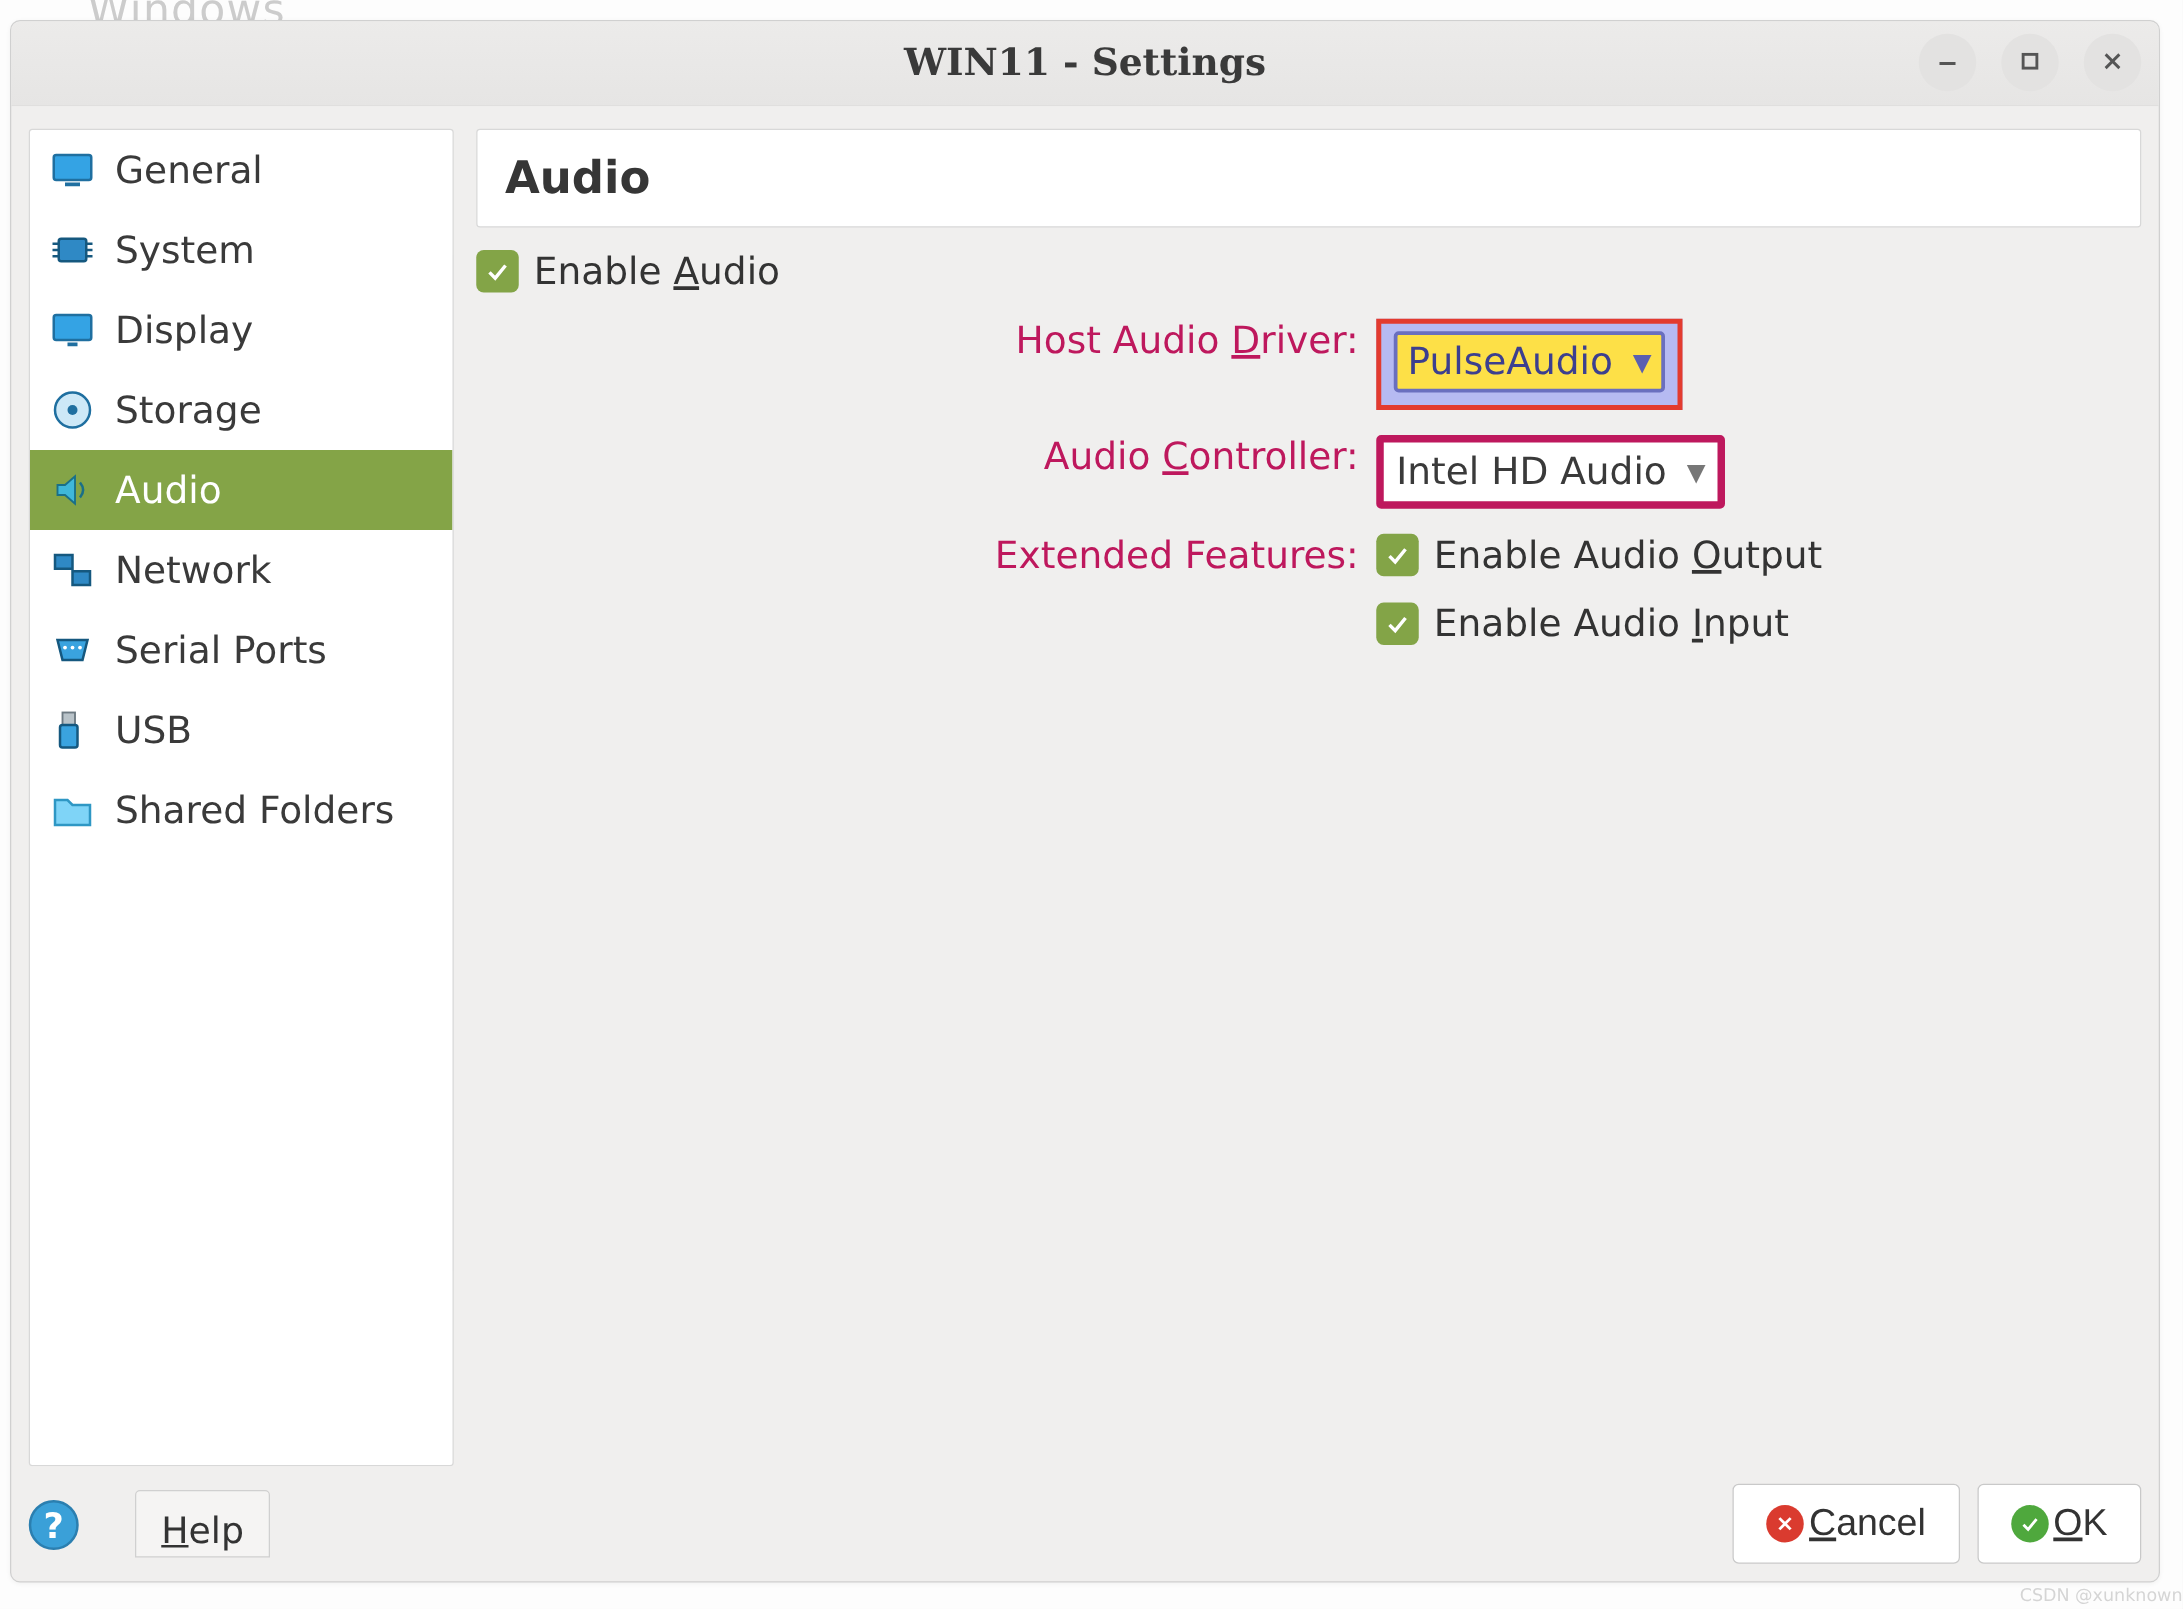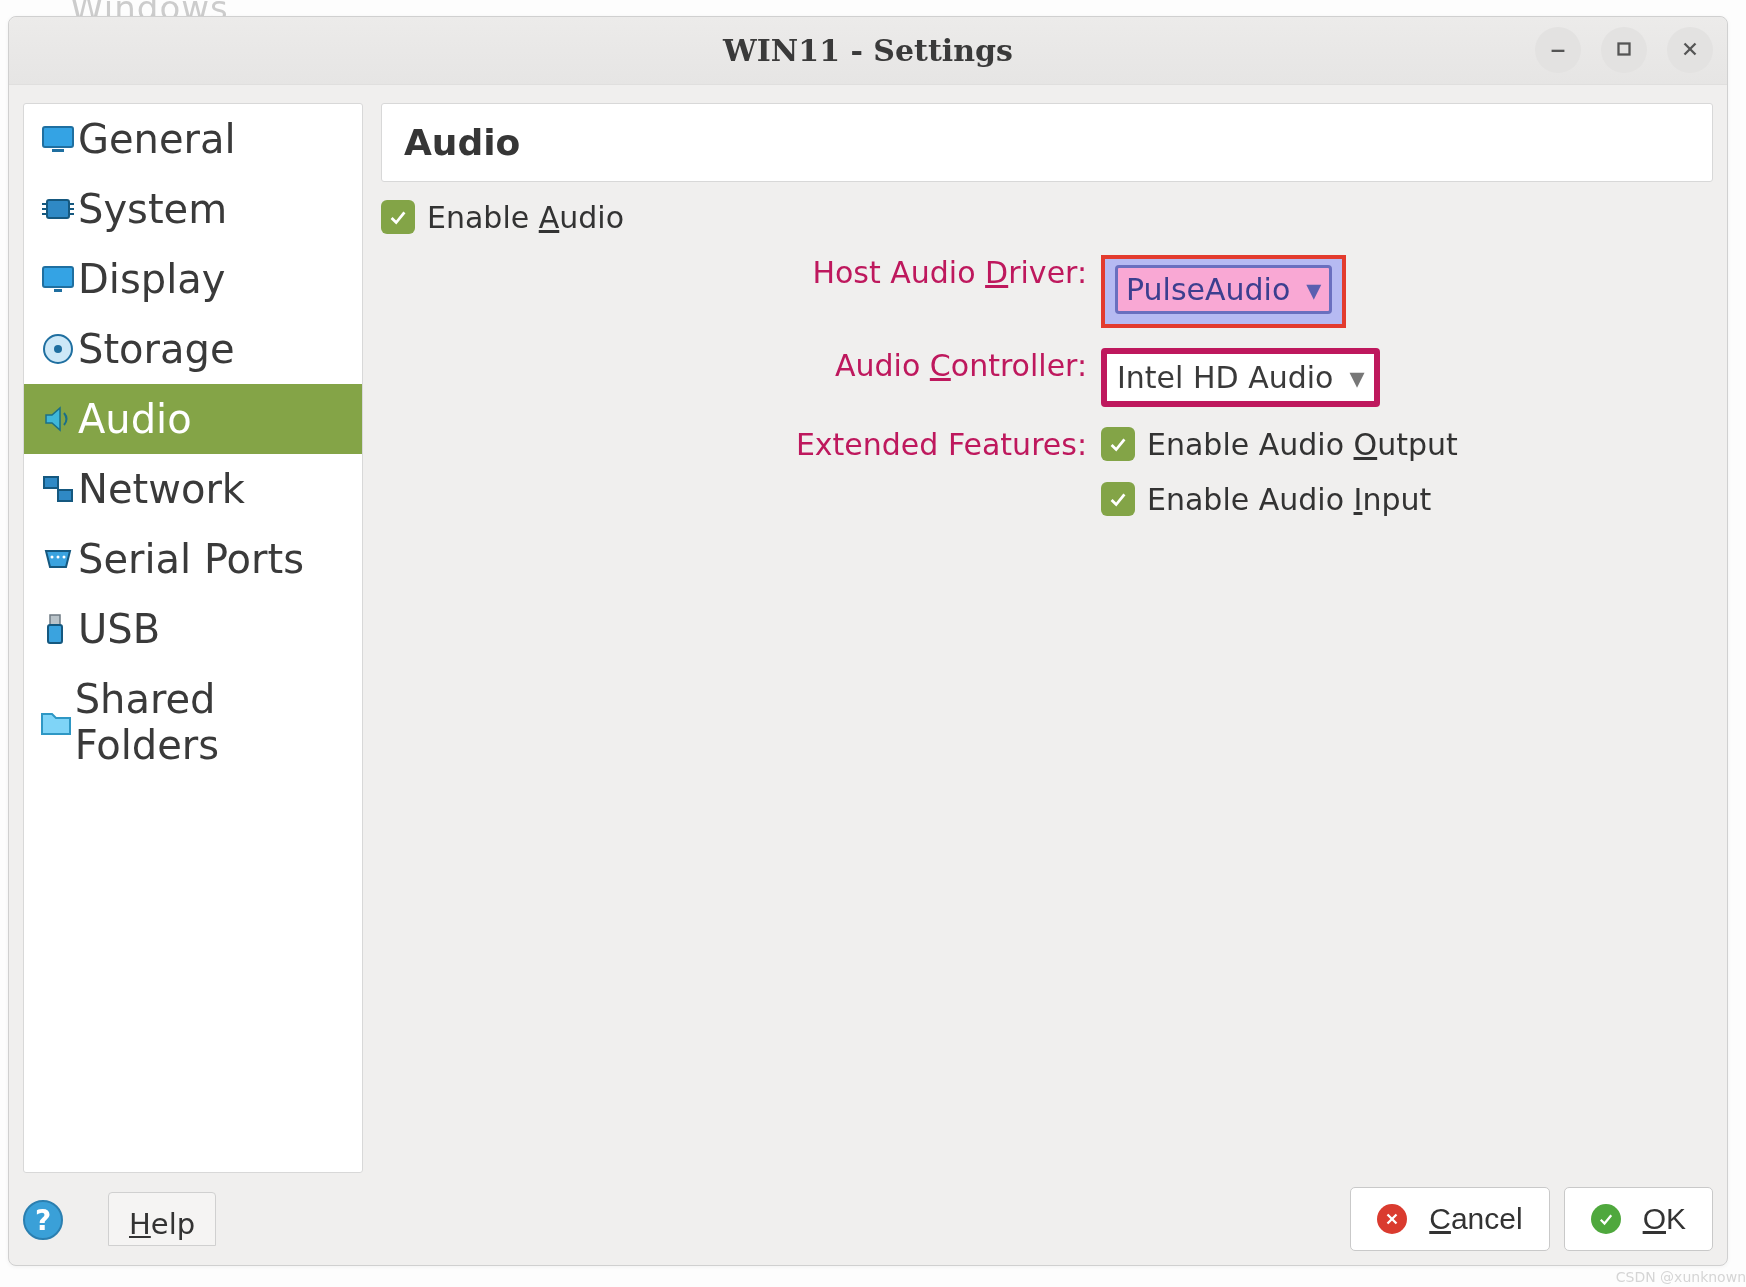--- a/index.html
+++ b/index.html
@@ -88,9 +88,10 @@
   .sidebar-item {
     display: flex;
     align-items: center;
+    gap: 14px;
     padding: 12px 14px;
     cursor: pointer;
-    font-size: 40px;
+    font-size: 30px;
     color: #3a3a3a;
   }
   .sidebar-item.selected {

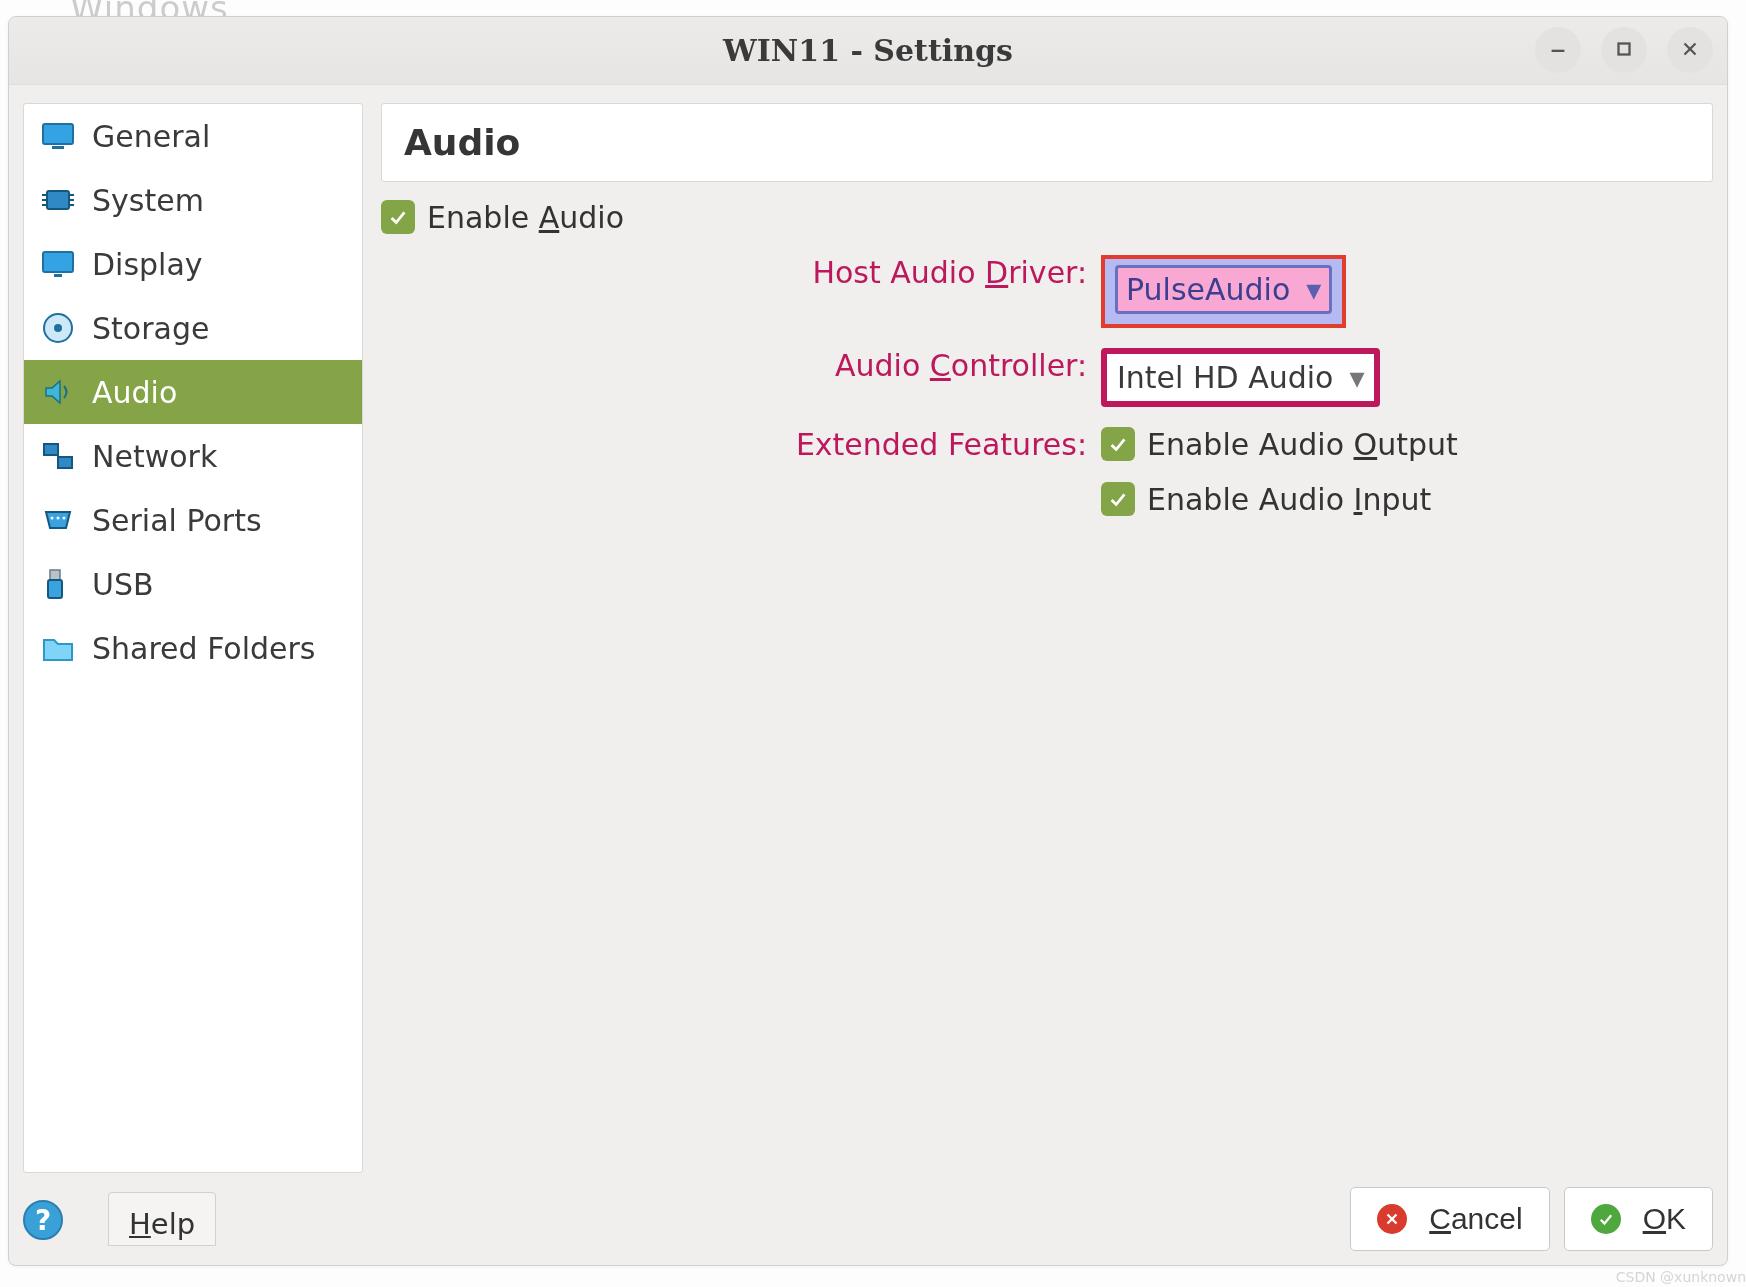--- a/index.html
+++ b/index.html
@@ -173,7 +173,7 @@
     display: inline-block;
   }
   .highlight-box .combo {
-    background: #f9a8d4;
+    background: #fde047;
     border: 3px solid #6a6fbf;
     color: #3c3f8f;
     min-width: 200px;

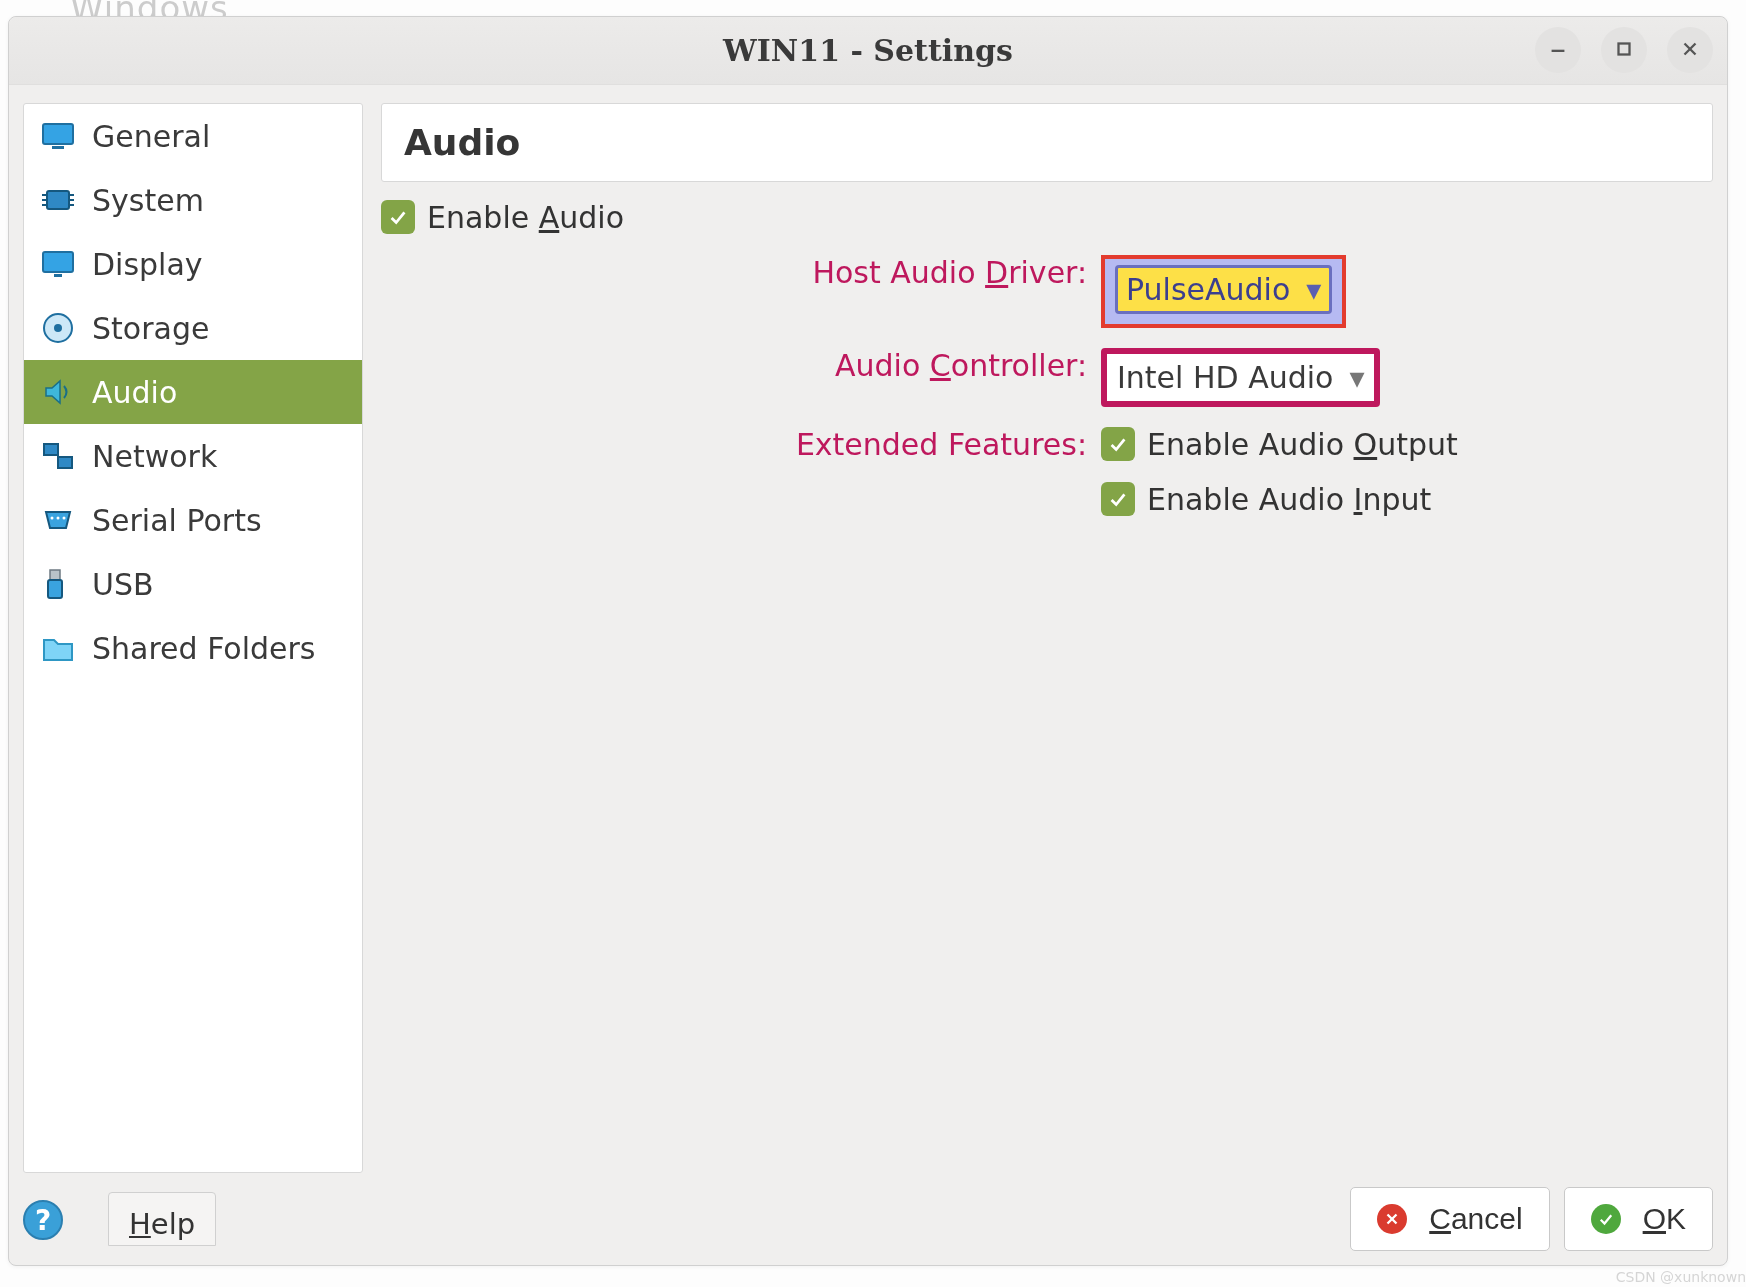--- a/index.html
+++ b/index.html
@@ -219,7 +219,7 @@
   .dlg-btn {
     display: inline-flex;
     align-items: center;
-    gap: 22px;
+    gap: 4px;
     border: 1px solid #c9c9c9;
     background: #fff;
     border-radius: 5px;

